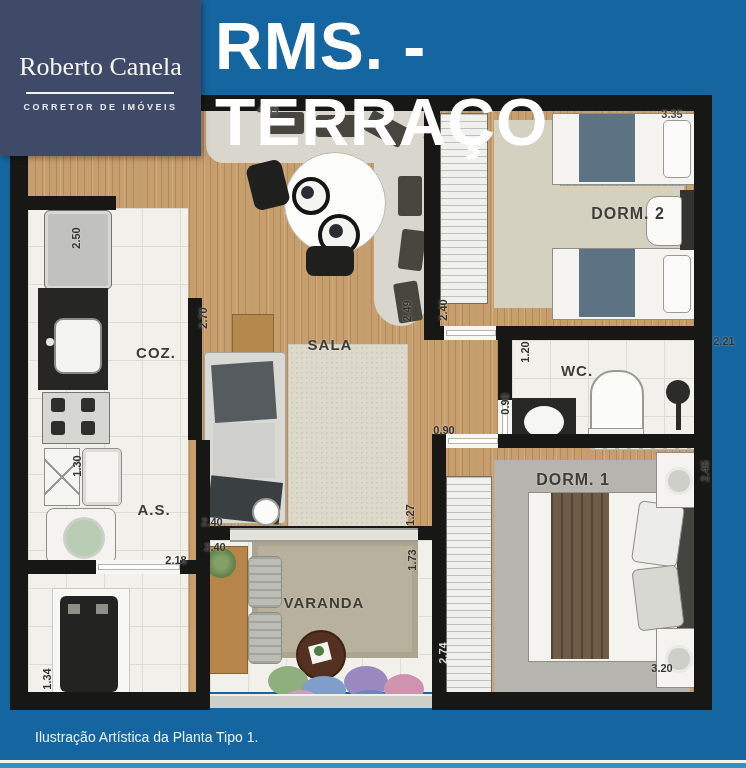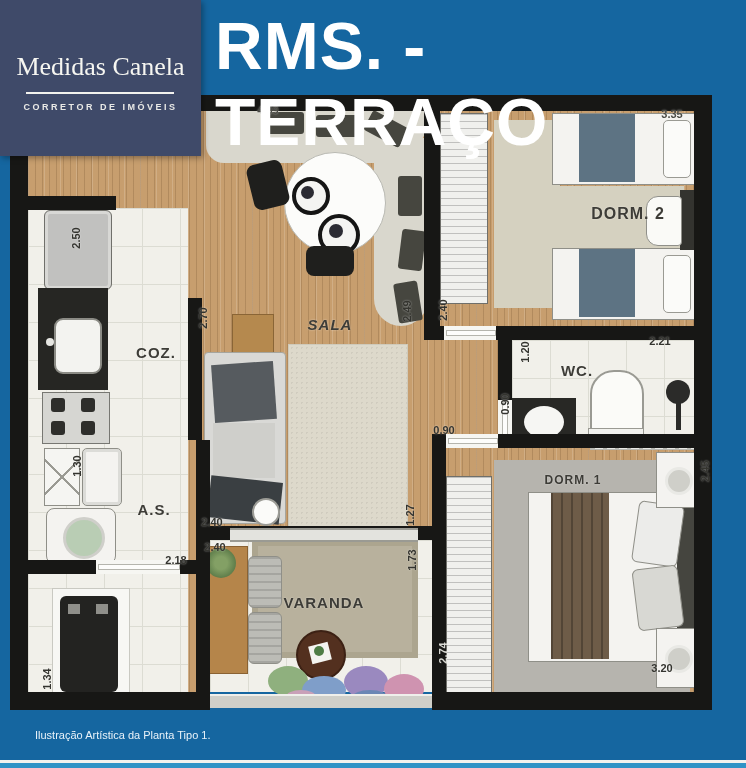--- a/index.html
+++ b/index.html
@@ -221,7 +221,7 @@
   <h1 class="title">RMS. - TERRAÇO</h1>
 
   <div class="logo">
-    <div class="logo-name">Medidas Canela</div>
+    <div class="logo-name">Roberto Canela</div>
     <div class="logo-rule"></div>
     <div class="logo-tagline">CORRETOR DE IMÓVEIS</div>
   </div>

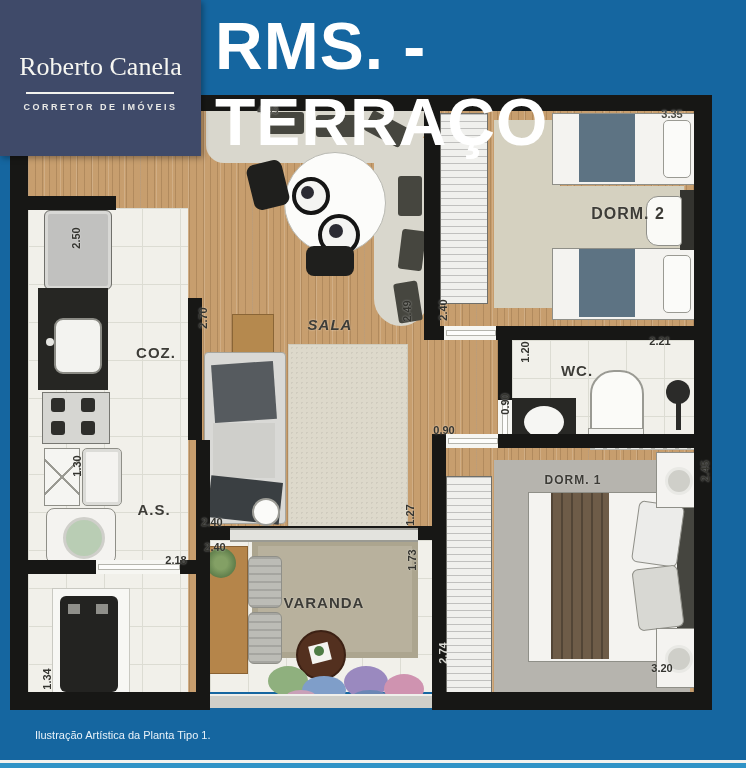--- a/index.html
+++ b/index.html
@@ -189,7 +189,7 @@
     <div class="abs wall" style="left:28px;top:196px;width:88px;height:14px;"></div>
 
     <span class="room" style="left:586px;top:214px;font-size:16px;margin-left:42px;">DORM. 2</span>
-    <span class="room" style="left:330px;top:324px;font-style:italic;">SALA</span>
+    <span class="room" style="left:330px;top:344px;">SALA</span>
     <span class="room" style="left:156px;top:352px;">COZ.</span>
     <span class="room" style="left:577px;top:370px;">WC.</span>
     <span class="room" style="left:154px;top:509px;">A.S.</span>

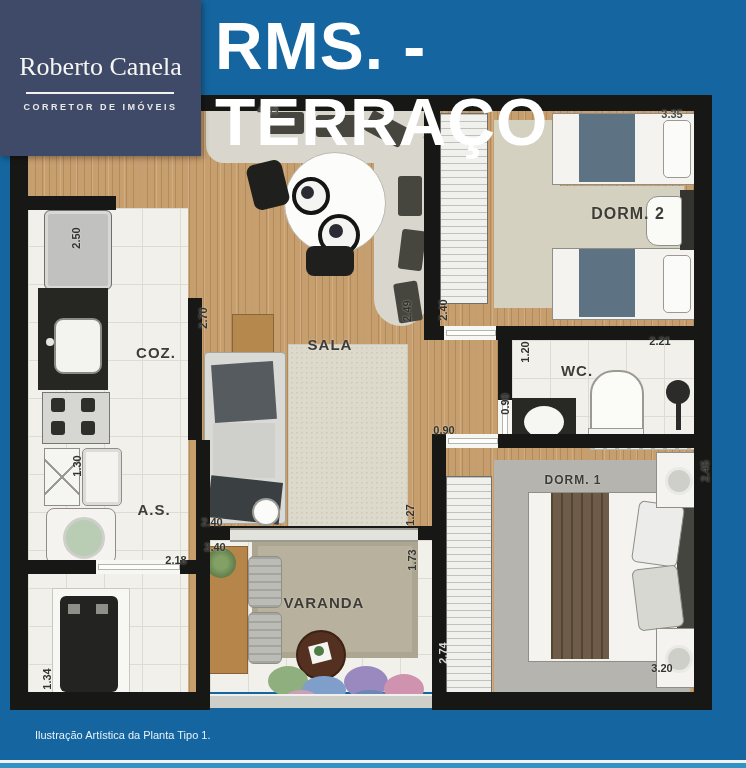--- a/index.html
+++ b/index.html
@@ -203,7 +203,7 @@
     <span class="m mv" style="left:407px;top:311px;">2.49</span>
     <span class="m mv" style="left:443px;top:310px;">2.40</span>
     <span class="m mv" style="left:525px;top:352px;">1.20</span>
-    <span class="m" style="left:660px;top:341px;">2.21</span>
+    <span class="m" style="left:724px;top:341px;">2.21</span>
     <span class="m mv" style="left:505px;top:404px;">0.90</span>
     <span class="m" style="left:444px;top:430px;">0.90</span>
     <span class="m mv" style="left:77px;top:466px;">1.30</span>

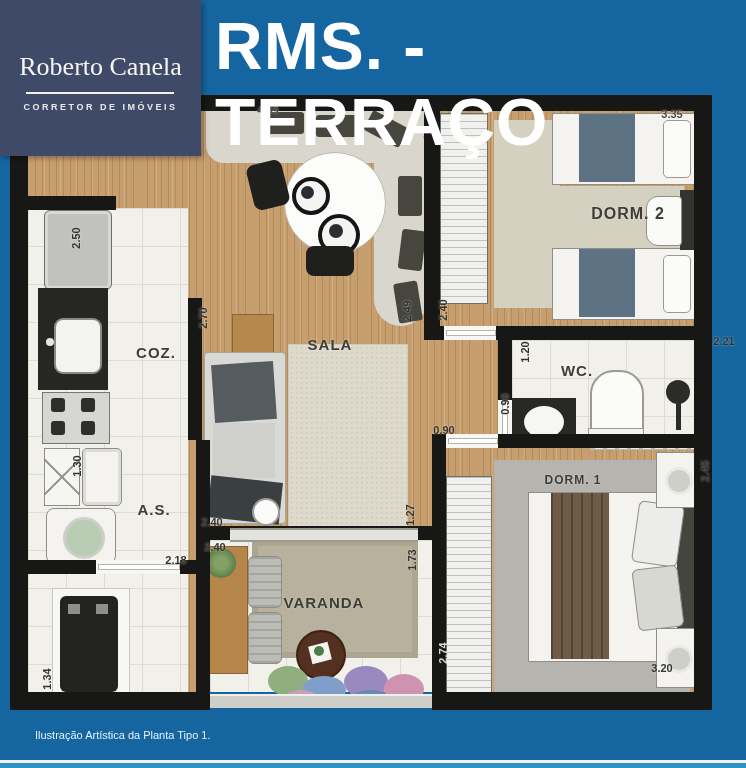--- a/index.html
+++ b/index.html
@@ -193,7 +193,7 @@
     <span class="room" style="left:156px;top:352px;">COZ.</span>
     <span class="room" style="left:577px;top:370px;">WC.</span>
     <span class="room" style="left:154px;top:509px;">A.S.</span>
-    <span class="room" style="left:573px;top:480px;font-size:12px;">DORM. 1</span>
+    <span class="room" style="left:573px;top:480px;font-size:16px;">DORM. 1</span>
     <span class="room" style="left:324px;top:602px;">VARANDA</span>
 
     <span class="m" style="left:268px;top:110px;color:#4a4a44;">4.09</span>

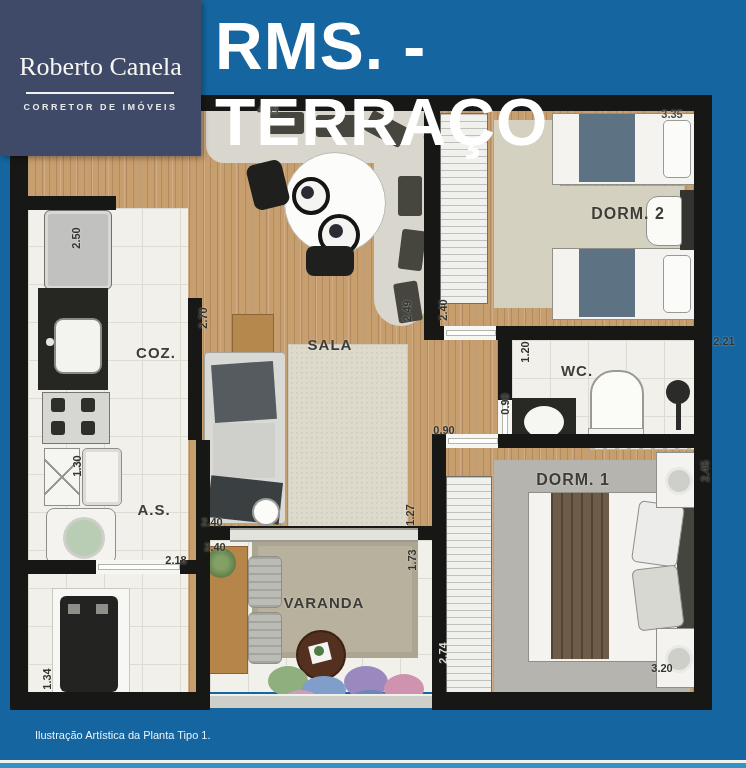--- a/index.html
+++ b/index.html
@@ -38,7 +38,7 @@
   .logo-name{position:absolute;left:0;top:52px;width:100%;text-align:center;font-family:"Liberation Serif",serif;font-size:26px;color:#f6f6f1;}
   .logo-rule{position:absolute;left:26px;top:92px;width:148px;height:2px;background:#f2f2ee;}
   .logo-tagline{position:absolute;left:0;top:102px;width:100%;text-align:center;font-size:9px;letter-spacing:2.5px;color:#e9e9e6;font-weight:bold;}
-  .footer-line{position:absolute;left:35px;font-size:11px;color:#e8f2f9;white-space:nowrap;}
+  .footer-line{position:absolute;left:35px;font-size:14px;color:#e8f2f9;white-space:nowrap;}
   .speckle{background-image:radial-gradient(rgba(0,0,0,.06) 1px,transparent 1px);background-size:5px 5px;}
 </style>
 </head>

